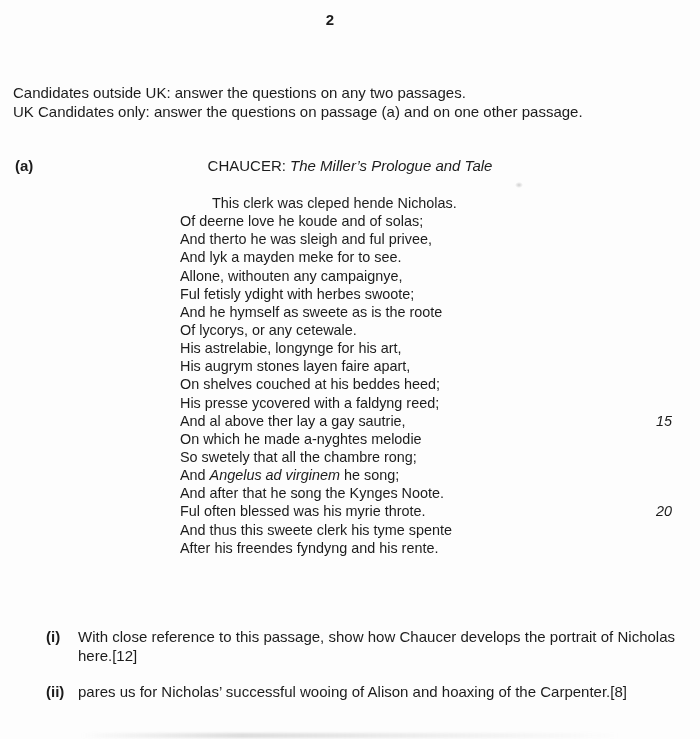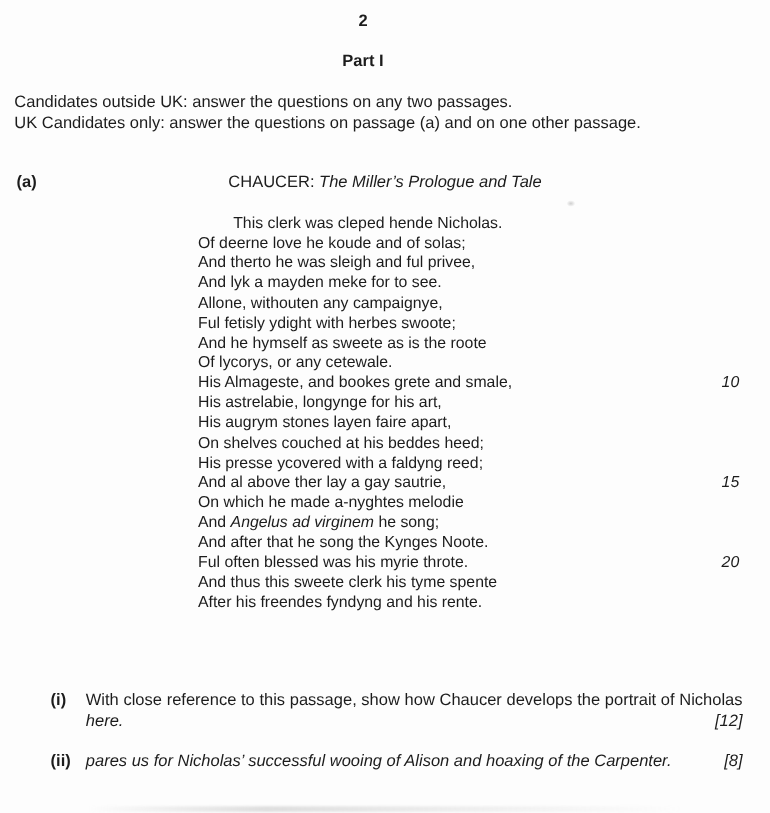--- a/index.html
+++ b/index.html
@@ -75,7 +75,6 @@
 
   <div class="pagenum">2</div>
 
-  <div class="part">Part I</div>
 
   <div class="instructions">
     <div><span class="b">Candidates outside UK:</span><span> answer the questions on </span><span class="b">any two</span><span> passages.</span></div>

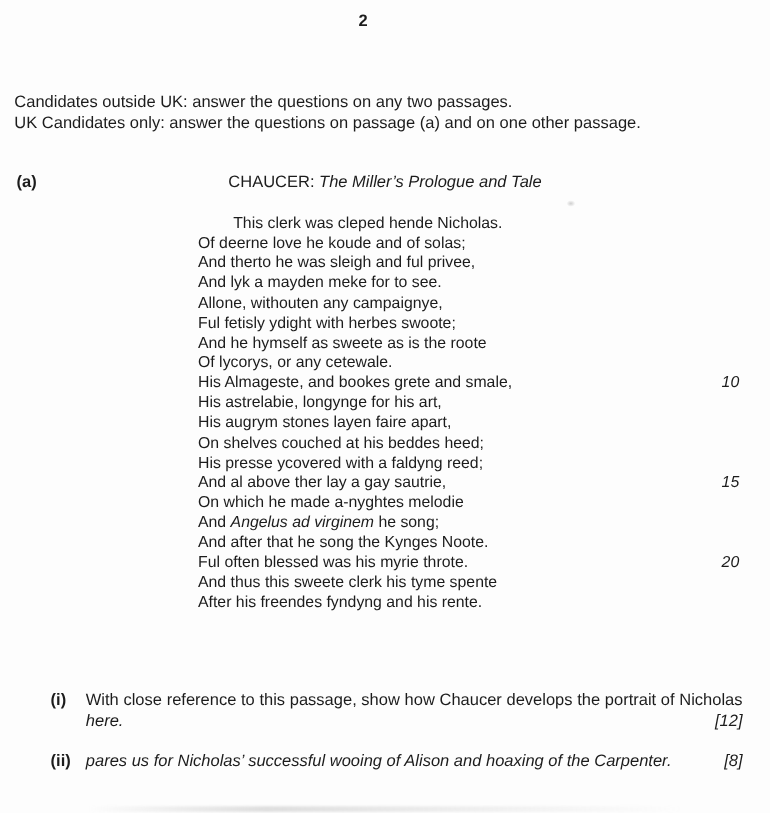--- a/index.html
+++ b/index.html
@@ -94,7 +94,6 @@
     <div class="pline"><span>Ful fetisly ydight with herbes swoote;</span></div>
     <div class="pline"><span>And he hymself as sweete as is the roote</span></div>
     <div class="pline"><span>Of lycorys, or any cetewale.</span></div>
-    <div class="pline"><span>His Almageste, and bookes grete and smale,</span><span class="lnum">10</span></div>
     <div class="pline"><span>His astrelabie, longynge for his art,</span></div>
     <div class="pline"><span>His augrym stones layen faire apart,</span></div>
     <div class="pline"><span>On shelves couched at his beddes heed;</span></div>

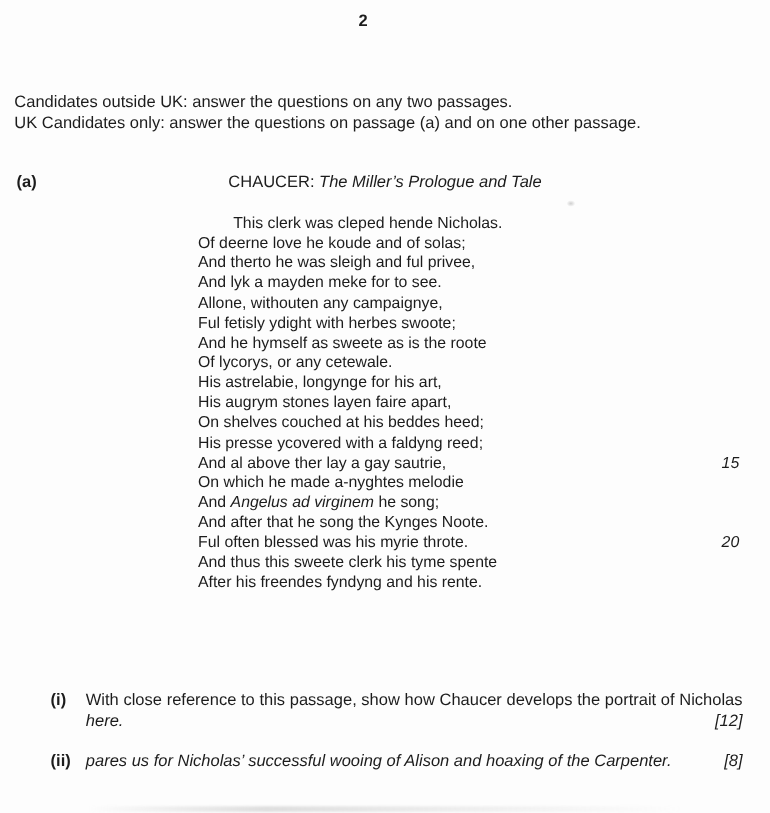--- a/index.html
+++ b/index.html
@@ -100,6 +100,7 @@
     <div class="pline"><span>His presse ycovered with a faldyng reed;</span></div>
     <div class="pline"><span>And al above ther lay a gay sautrie,</span><span class="lnum">15</span></div>
     <div class="pline"><span>On which he made a-nyghtes melodie</span></div>
+    <div class="pline"><span>So swetely that all the chambre rong;</span></div>
     <div class="pline"><span>And </span><span class="it">Angelus ad virginem</span><span> he song;</span></div>
     <div class="pline"><span>And after that he song the Kynges Noote.</span></div>
     <div class="pline"><span>Ful often blessed was his myrie throte.</span><span class="lnum">20</span></div>

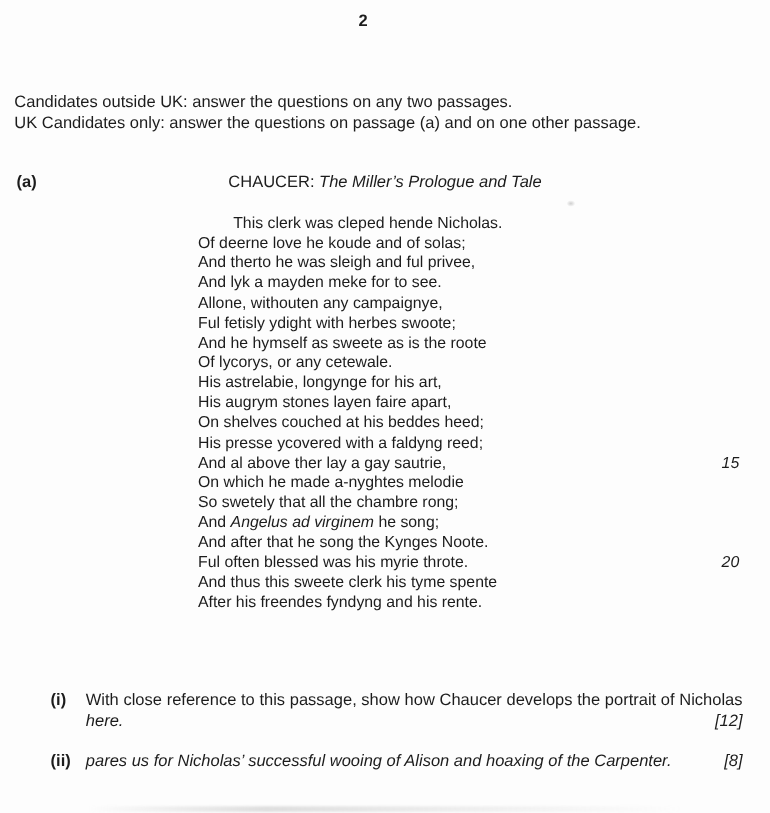--- a/index.html
+++ b/index.html
@@ -55,7 +55,7 @@
   .qnum { position: absolute; left: 0; top: 0; font-weight: bold; }
   .qtext { margin-left: 32px; }
   .qline-just { text-align: justify; text-align-last: justify; white-space: nowrap; overflow: visible; }
-  .qline-flex { display: flex; justify-content: space-between; font-style: italic; }
+  .qline-flex { display: flex; justify-content: flex-start; }
 
   
   .smudge-bottom {

